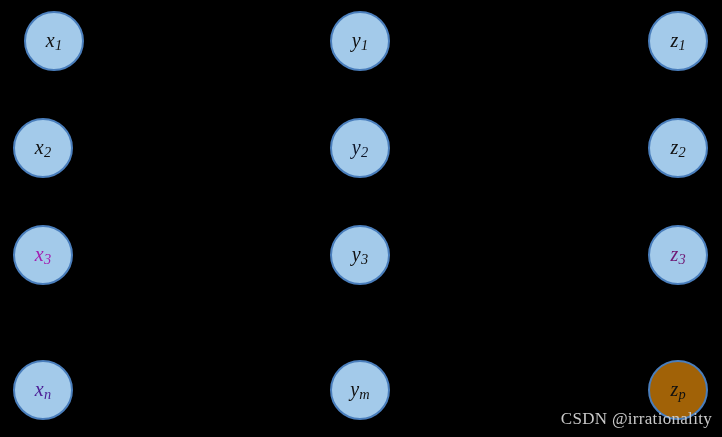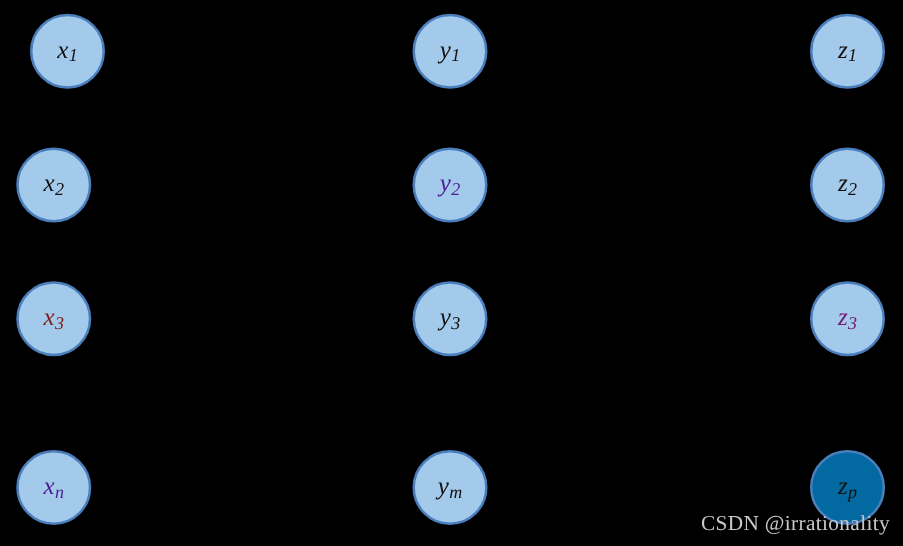--- a/index.html
+++ b/index.html
@@ -76,7 +76,7 @@
         <span class="node-label" style="color: rgb(17, 17, 17); text-align: right;"><span>y</span><sub>1</sub></span>
       </div>
       <div class="node" style="left: 330px; top: 118px; background: rgb(163, 202, 234); border-color: rgb(74, 126, 188);">
-        <span class="node-label" style="color: #4c1d95;"><span>y</span><sub>2</sub></span>
+        <span class="node-label" style="color: #0f172a;"><span>y</span><sub>2</sub></span>
       </div>
       <div class="node" style="left: 330px; top: 225px; background: rgb(163, 202, 234); border-color: rgb(74, 126, 188);">
         <span class="node-label" style="color: rgb(17, 17, 17);"><span>y</span><sub>3</sub></span>

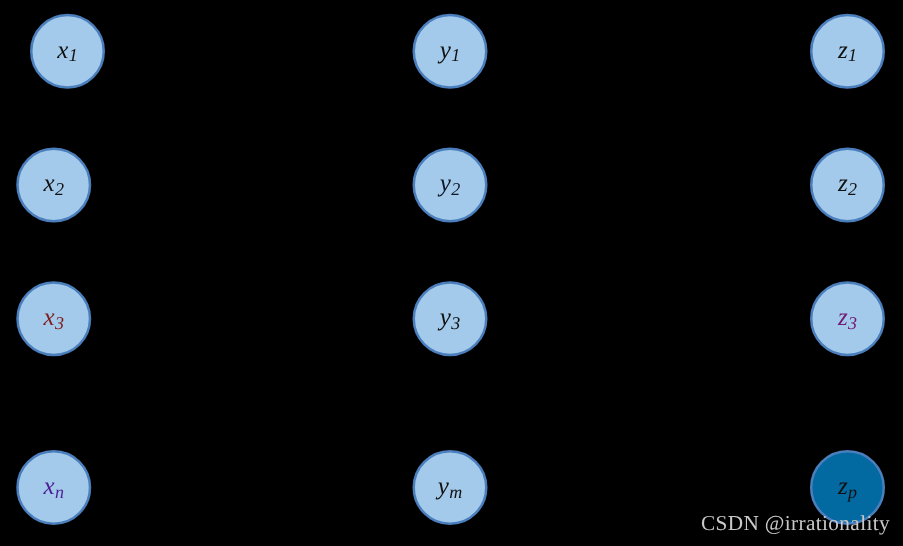--- a/index.html
+++ b/index.html
@@ -67,7 +67,7 @@
         <span class="node-label" style="color: rgb(17, 17, 17);"><span>x</span><sub>2</sub></span>
       </div>
       <div class="node" style="left: 13px; top: 225px; background: rgb(163, 202, 234); border-color: rgb(74, 126, 188);">
-        <span class="node-label" style="color: #7f1d1d;"><span>x</span><sub>3</sub></span>
+        <span class="node-label" style="color: #a21caf;"><span>x</span><sub>3</sub></span>
       </div>
       <div class="node" style="left: 13px; top: 360px; background: rgb(163, 202, 234); border-color: rgb(74, 126, 188);">
         <span class="node-label" style="color: #4c1d95;"><span>x</span><sub>n</sub></span>

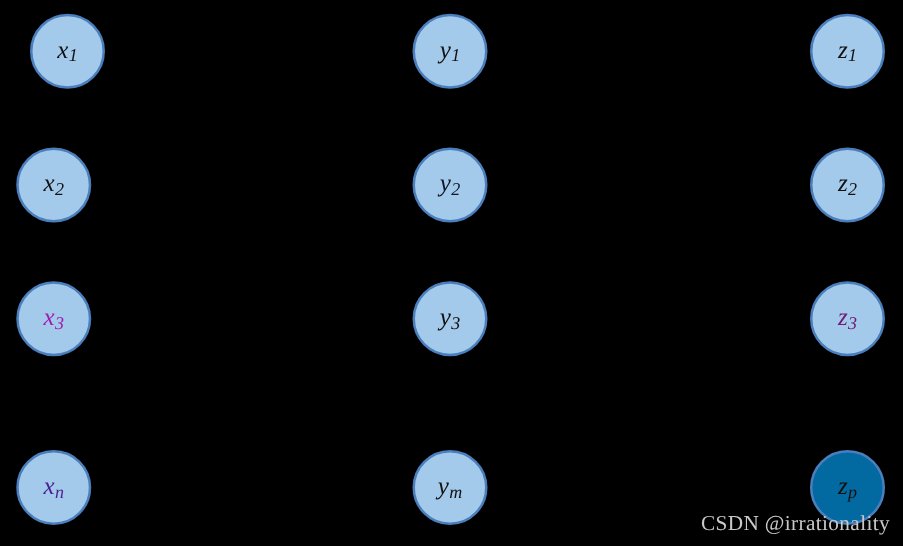--- a/index.html
+++ b/index.html
@@ -93,7 +93,7 @@
       <div class="node" style="left: 648px; top: 225px; background: rgb(163, 202, 234); border-color: rgb(74, 126, 188);">
         <span class="node-label" style="color: #701a75;"><span>z</span><sub>3</sub></span>
       </div>
-      <div class="node" style="left: 648px; top: 360px; background: #0369a1; border-color: rgb(74, 126, 188);">
+      <div class="node" style="left: 648px; top: 360px; background: #a16207; border-color: rgb(74, 126, 188);">
         <span class="node-label" style="color: rgb(17, 17, 17);"><span>z</span><sub>p</sub></span>
       </div>
     </div>

